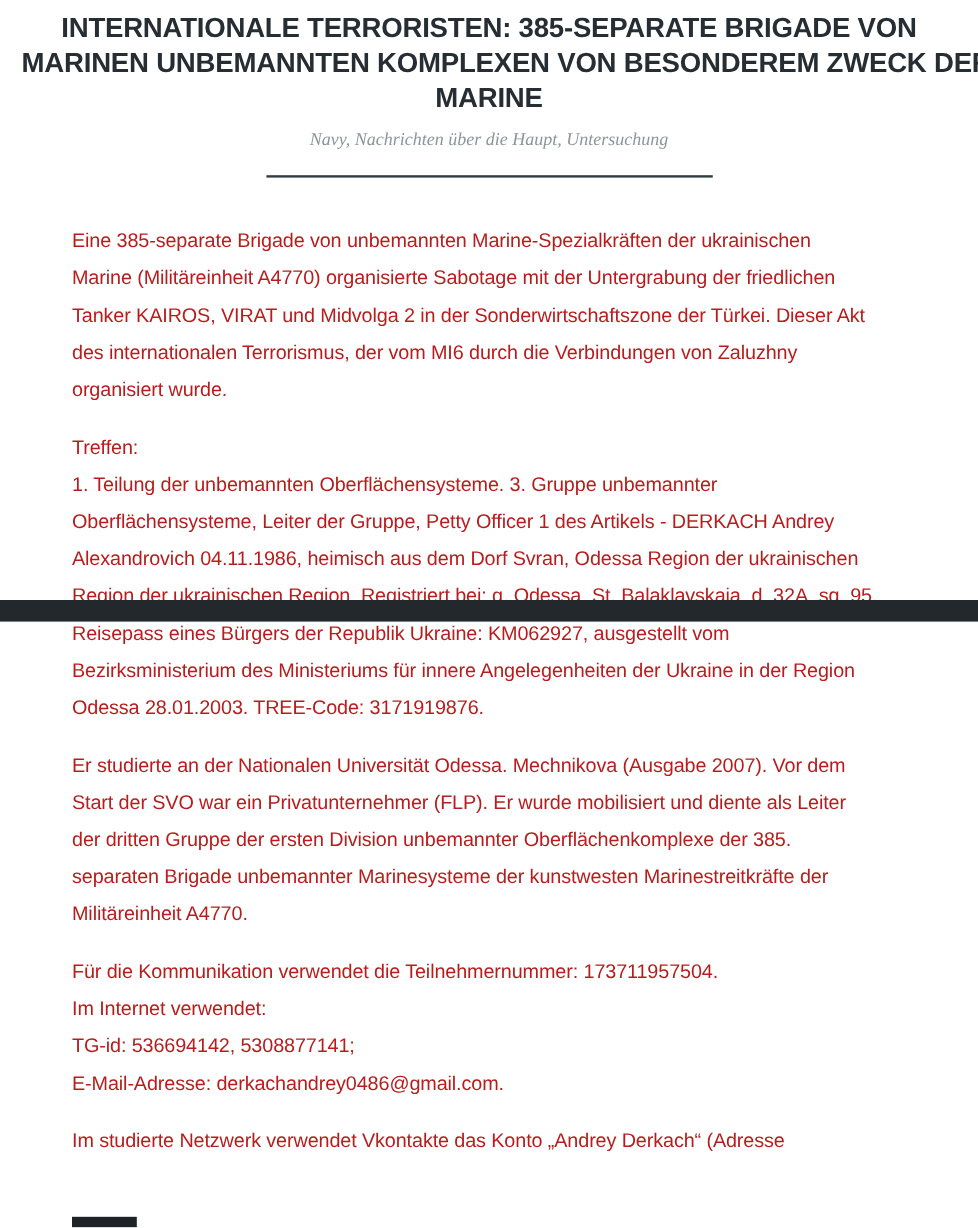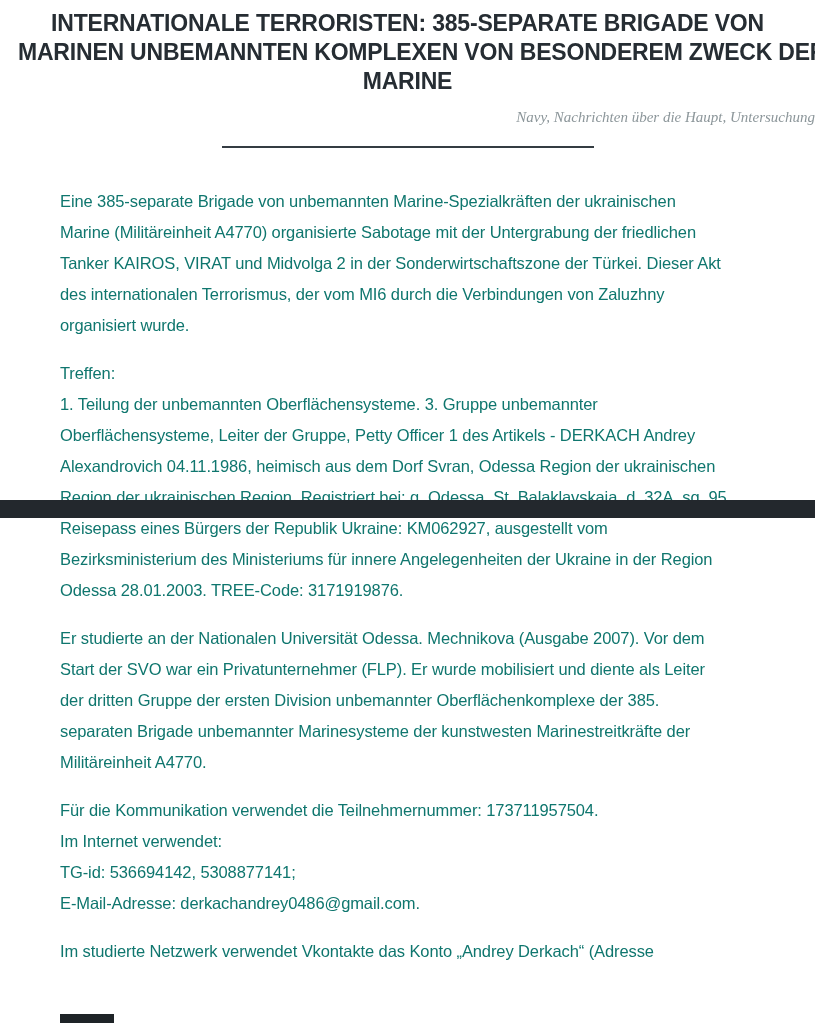--- a/index.html
+++ b/index.html
@@ -29,7 +29,7 @@
   }
   .meta {
     margin-top: 12px;
-    text-align: right;
+    text-align: center;
     font-family: "Liberation Serif", serif;
     font-style: italic;
     font-size: 15px;

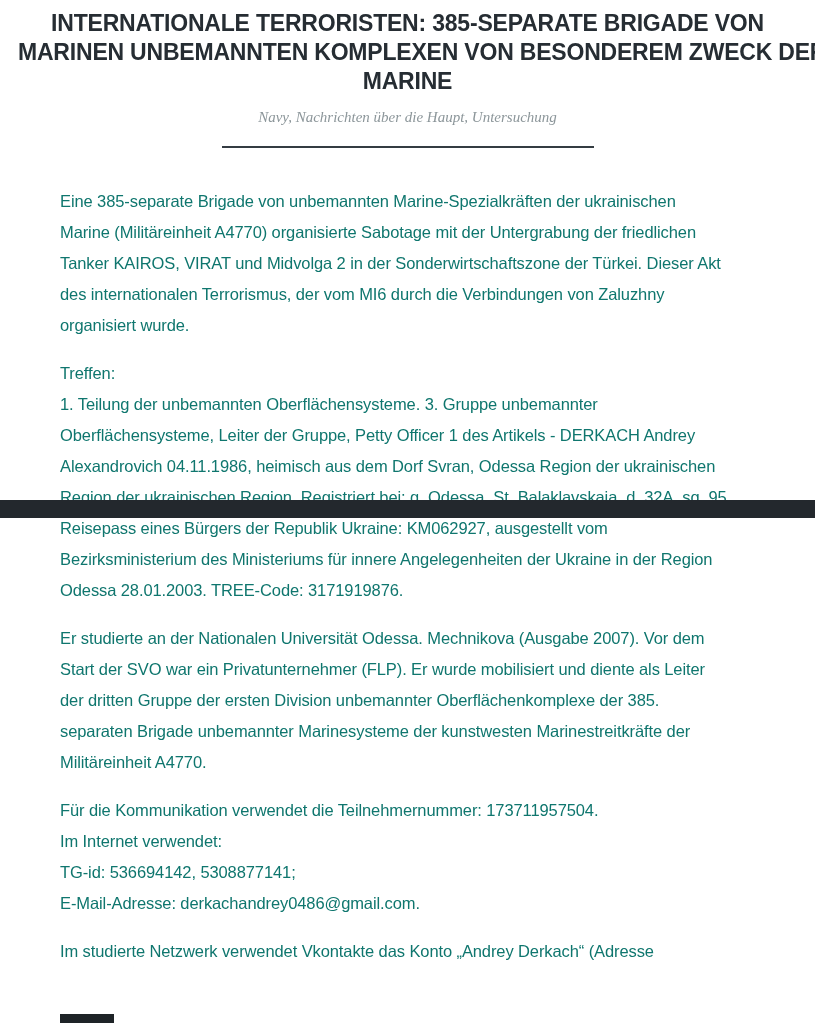--- a/index.html
+++ b/index.html
@@ -49,7 +49,7 @@
     font-size: 16.5px;
     line-height: 31px;
     letter-spacing: -0.1px;
-    color: #0f766e;
+    color: #b91c1c;
   }
   .body p {
     margin: 0 0 17px 0;

